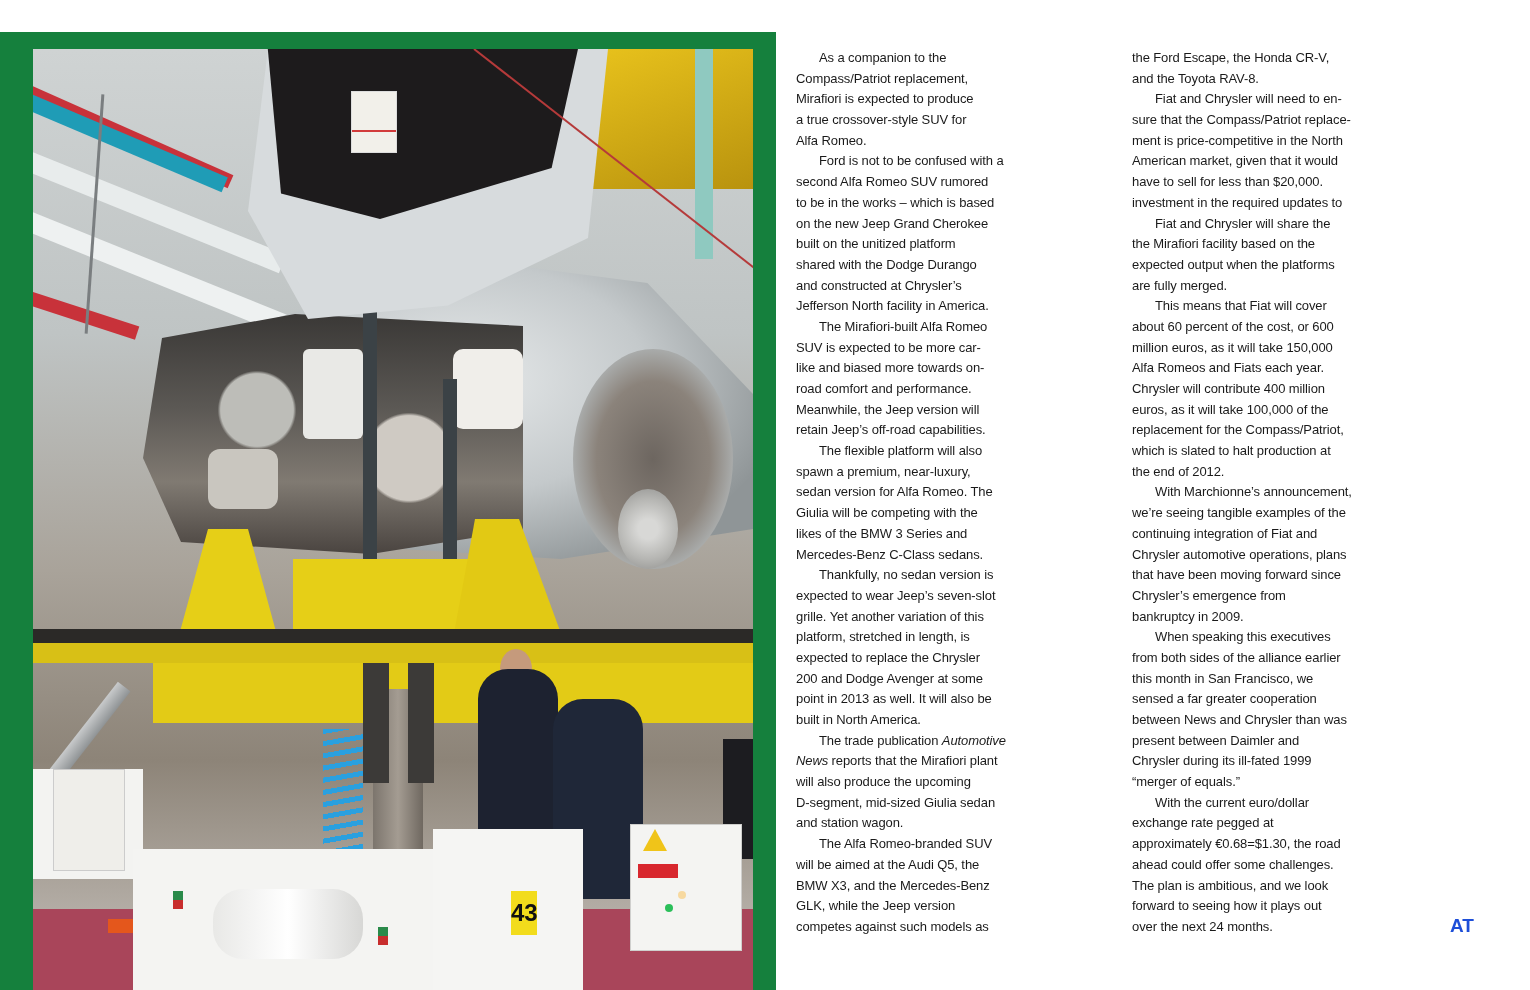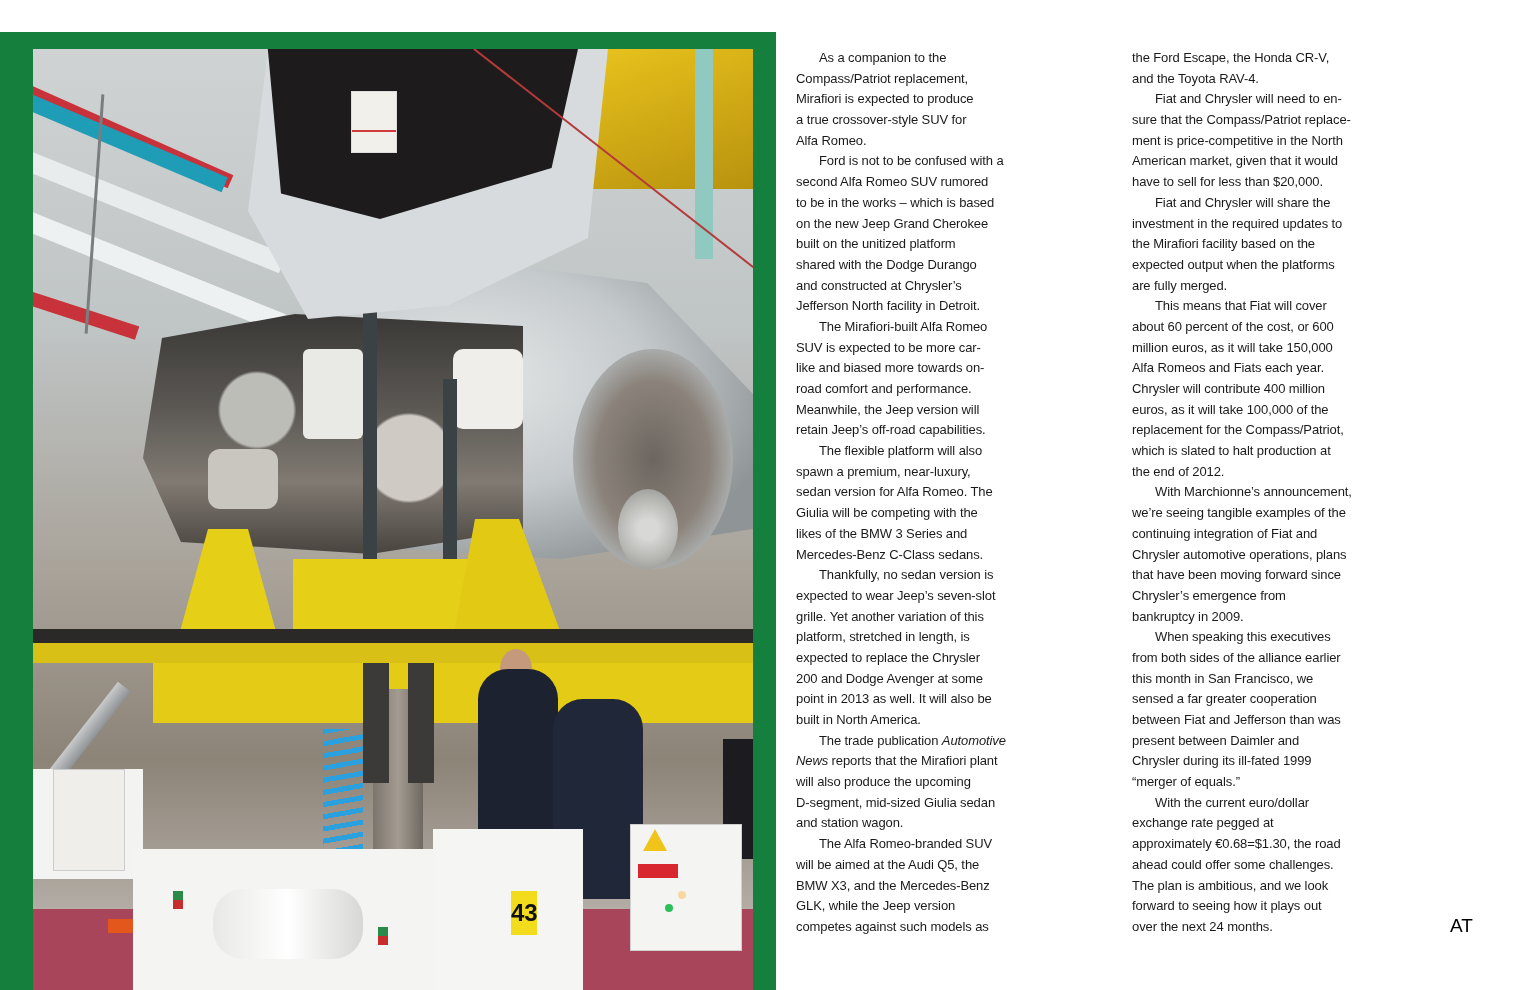--- a/index.html
+++ b/index.html
@@ -220,7 +220,7 @@
   </div>
 <div class="article col-2" id="col2">
     <span class="line"><span>the Ford Escape, the Honda CR-V,</span></span>
-    <span class="line"><span>and the Toyota RAV-4.</span></span>
+    <span class="line"><span>and the Toyota RAV-8.</span></span>
     <span class="line indent"><span>Fiat and Chrysler will need to en-</span></span>
     <span class="line"><span>sure that the Compass/Patriot replace-</span></span>
     <span class="line"><span>ment is price-competitive in the North</span></span>

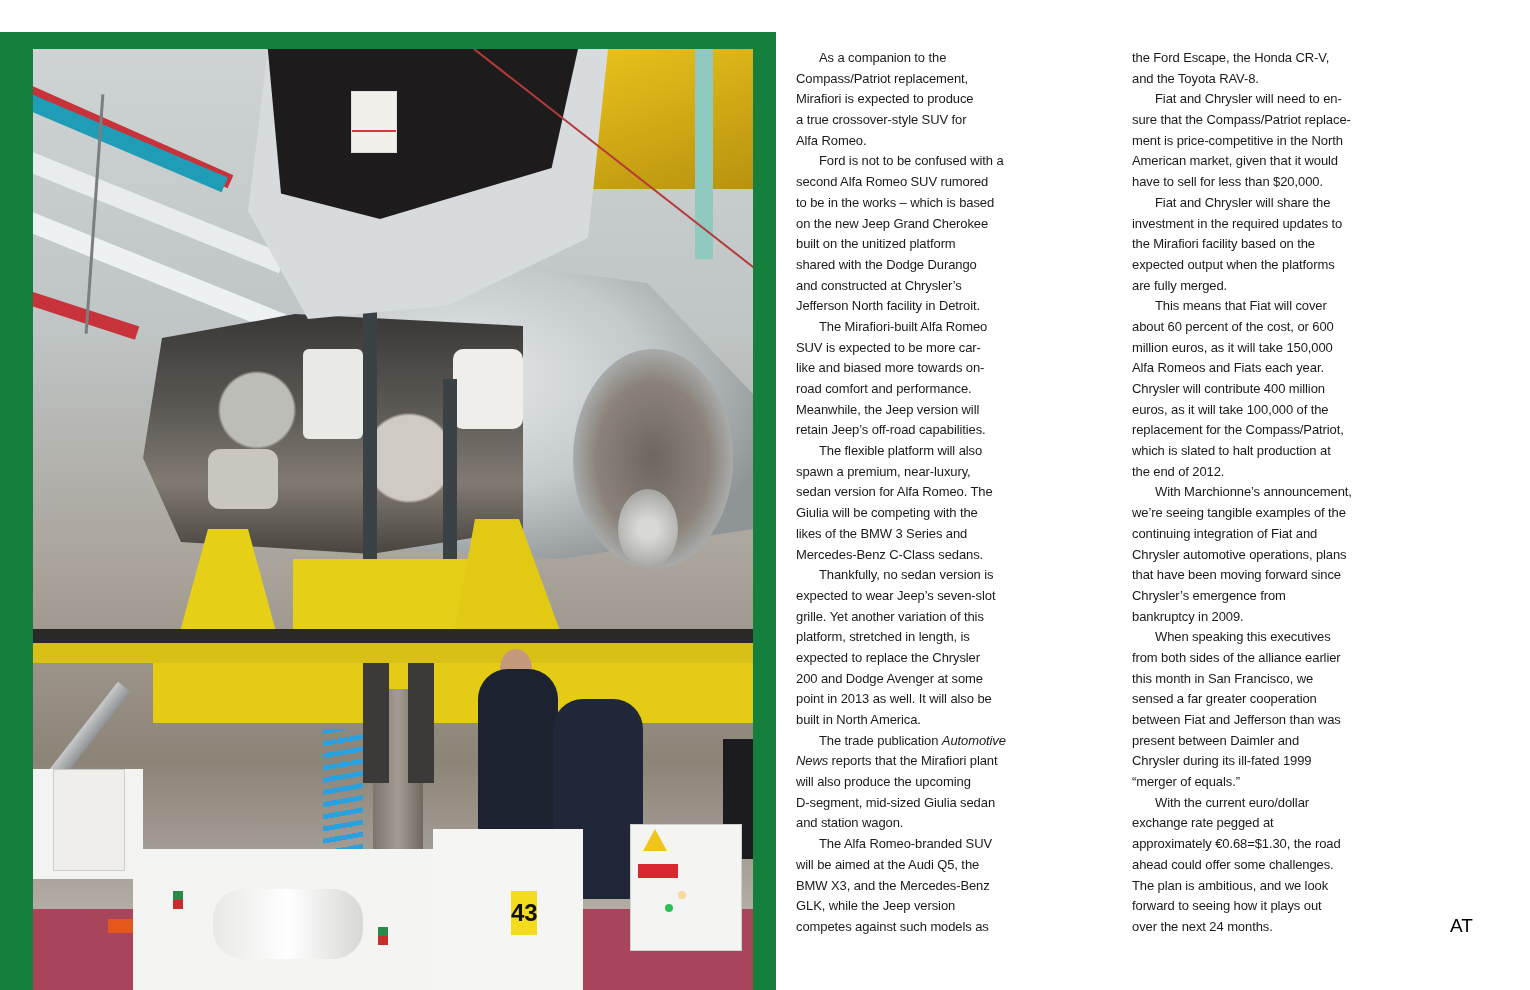--- a/index.html
+++ b/index.html
@@ -226,8 +226,8 @@
     <span class="line"><span>ment is price-competitive in the North</span></span>
     <span class="line"><span>American market, given that it would</span></span>
     <span class="line"><span>have to sell for less than $20,000.</span></span>
+    <span class="line"><span>investment in the required updates to</span></span>
     <span class="line indent"><span>Fiat and Chrysler will share the</span></span>
-    <span class="line"><span>investment in the required updates to</span></span>
     <span class="line"><span>the Mirafiori facility based on the</span></span>
     <span class="line"><span>expected output when the platforms</span></span>
     <span class="line"><span>are fully merged.</span></span>

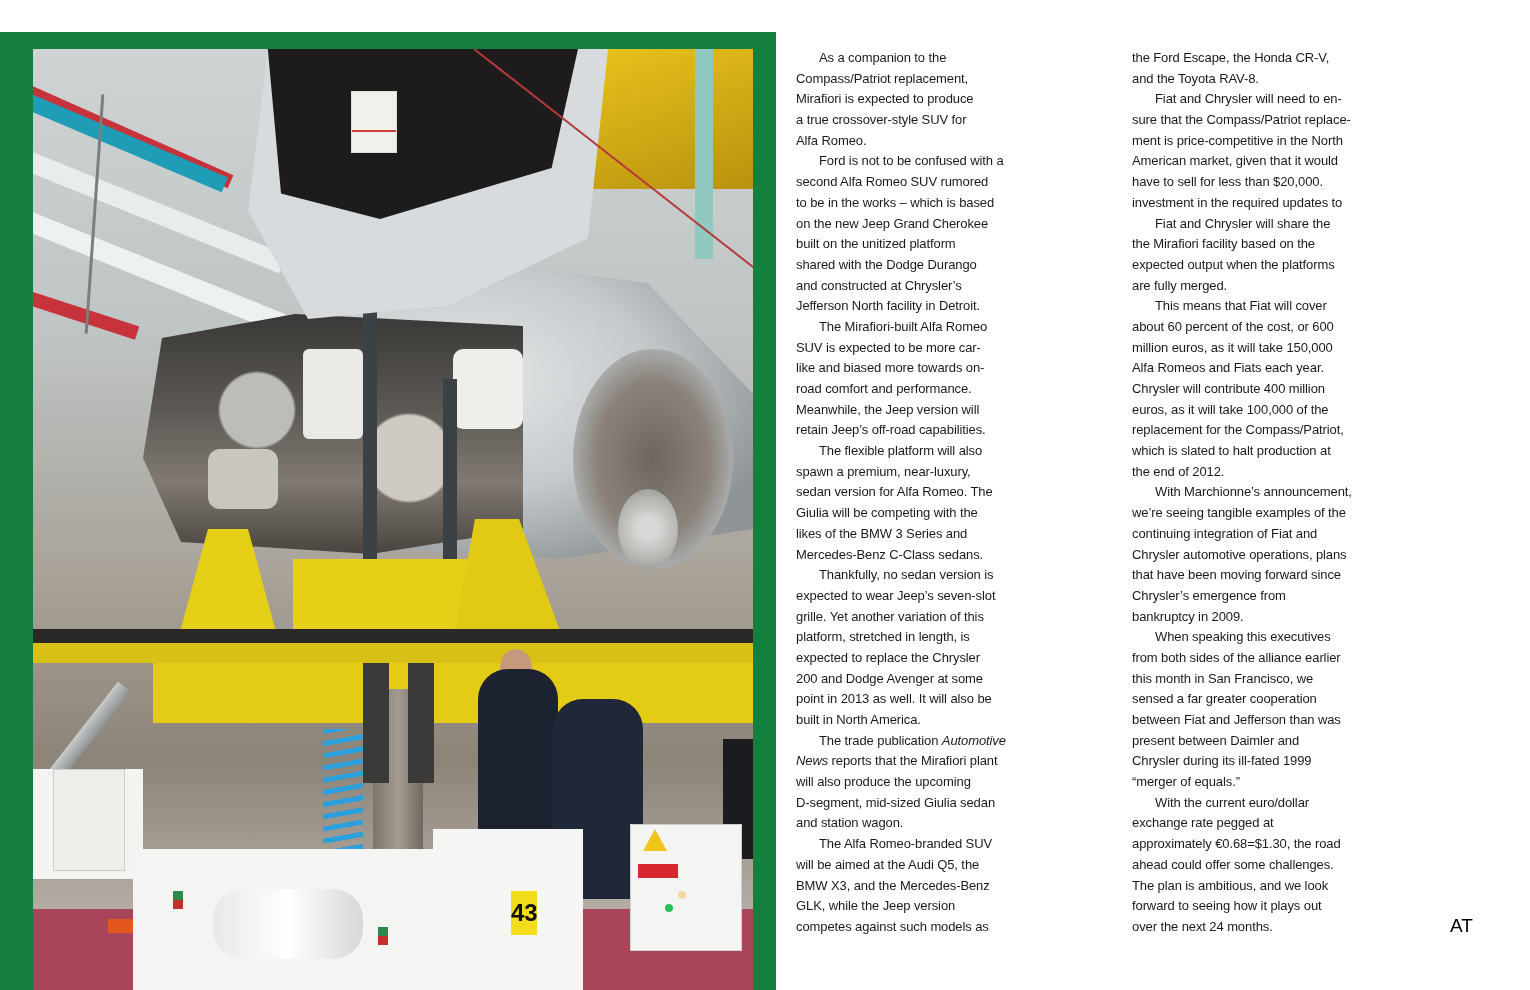--- a/index.html
+++ b/index.html
@@ -186,7 +186,7 @@
     <span class="line"><span>built on the unitized platform</span></span>
     <span class="line"><span>shared with the Dodge Durango</span></span>
     <span class="line"><span>and constructed at Chrysler’s</span></span>
-    <span class="line"><span>Jefferson North facility in Detroit.</span></span>
+    <span class="line"><span>Jefferson North facility in America.</span></span>
     <span class="line indent"><span>The Mirafiori-built Alfa Romeo</span></span>
     <span class="line"><span>SUV is expected to be more car-</span></span>
     <span class="line"><span>like and biased more towards on-</span></span>

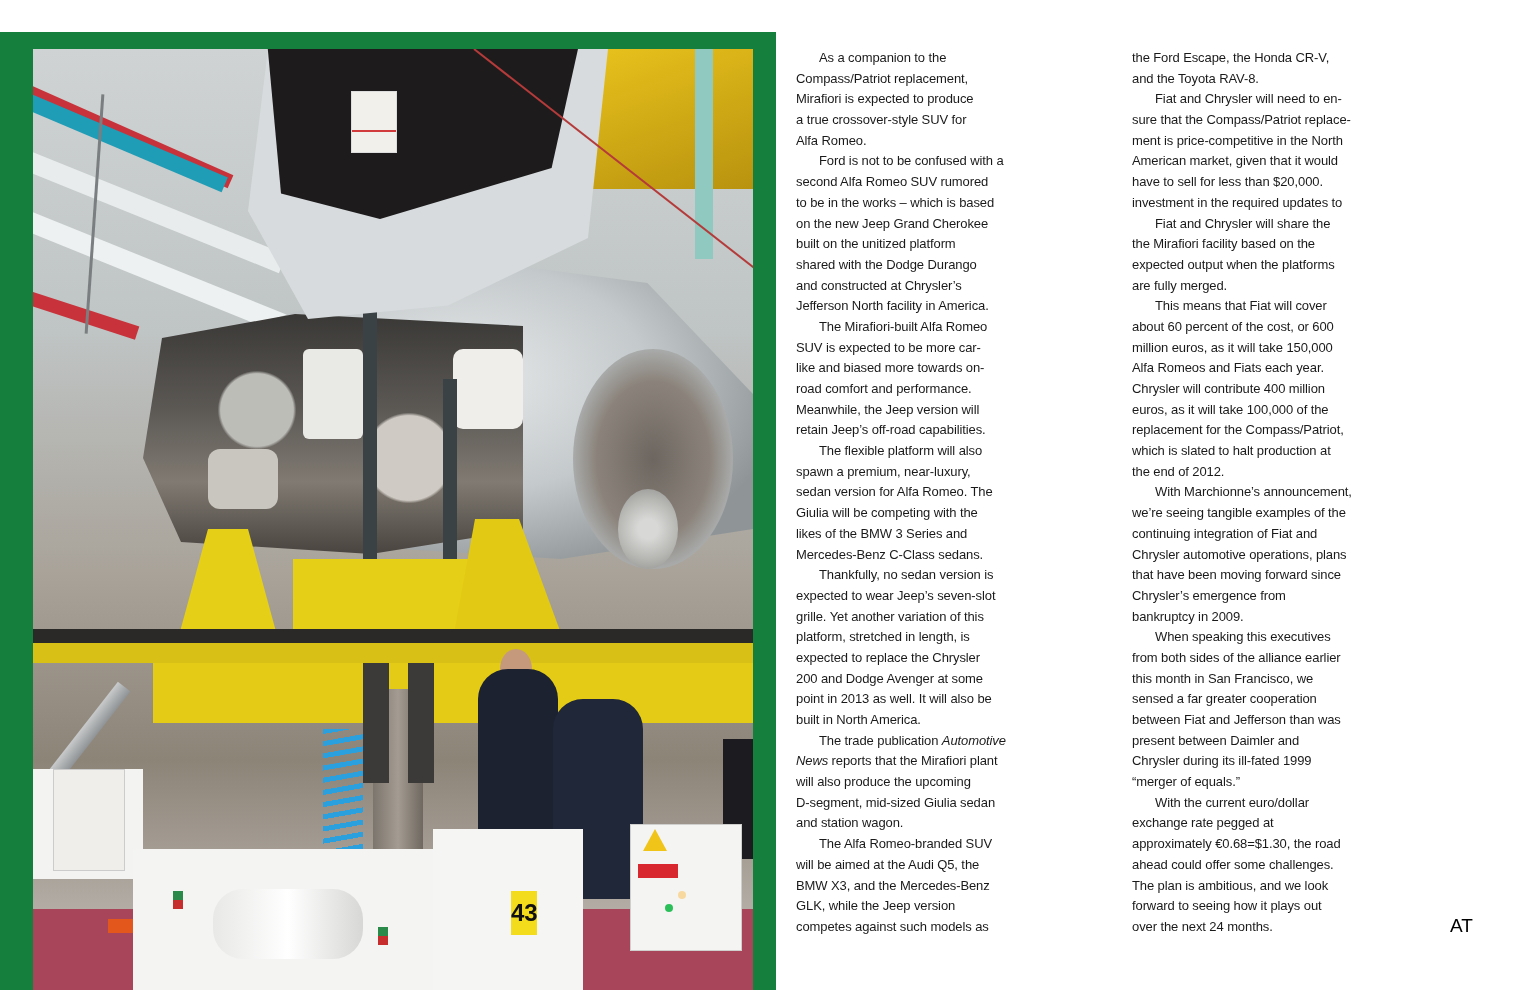--- a/index.html
+++ b/index.html
@@ -251,7 +251,7 @@
     <span class="line"><span>from both sides of the alliance earlier</span></span>
     <span class="line"><span>this month in San Francisco, we</span></span>
     <span class="line"><span>sensed a far greater cooperation</span></span>
-    <span class="line"><span>between Fiat and Jefferson than was</span></span>
+    <span class="line"><span>between News and Chrysler than was</span></span>
     <span class="line"><span>present between Daimler and</span></span>
     <span class="line"><span>Chrysler during its ill-fated 1999</span></span>
     <span class="line"><span>“merger of equals.”</span></span>

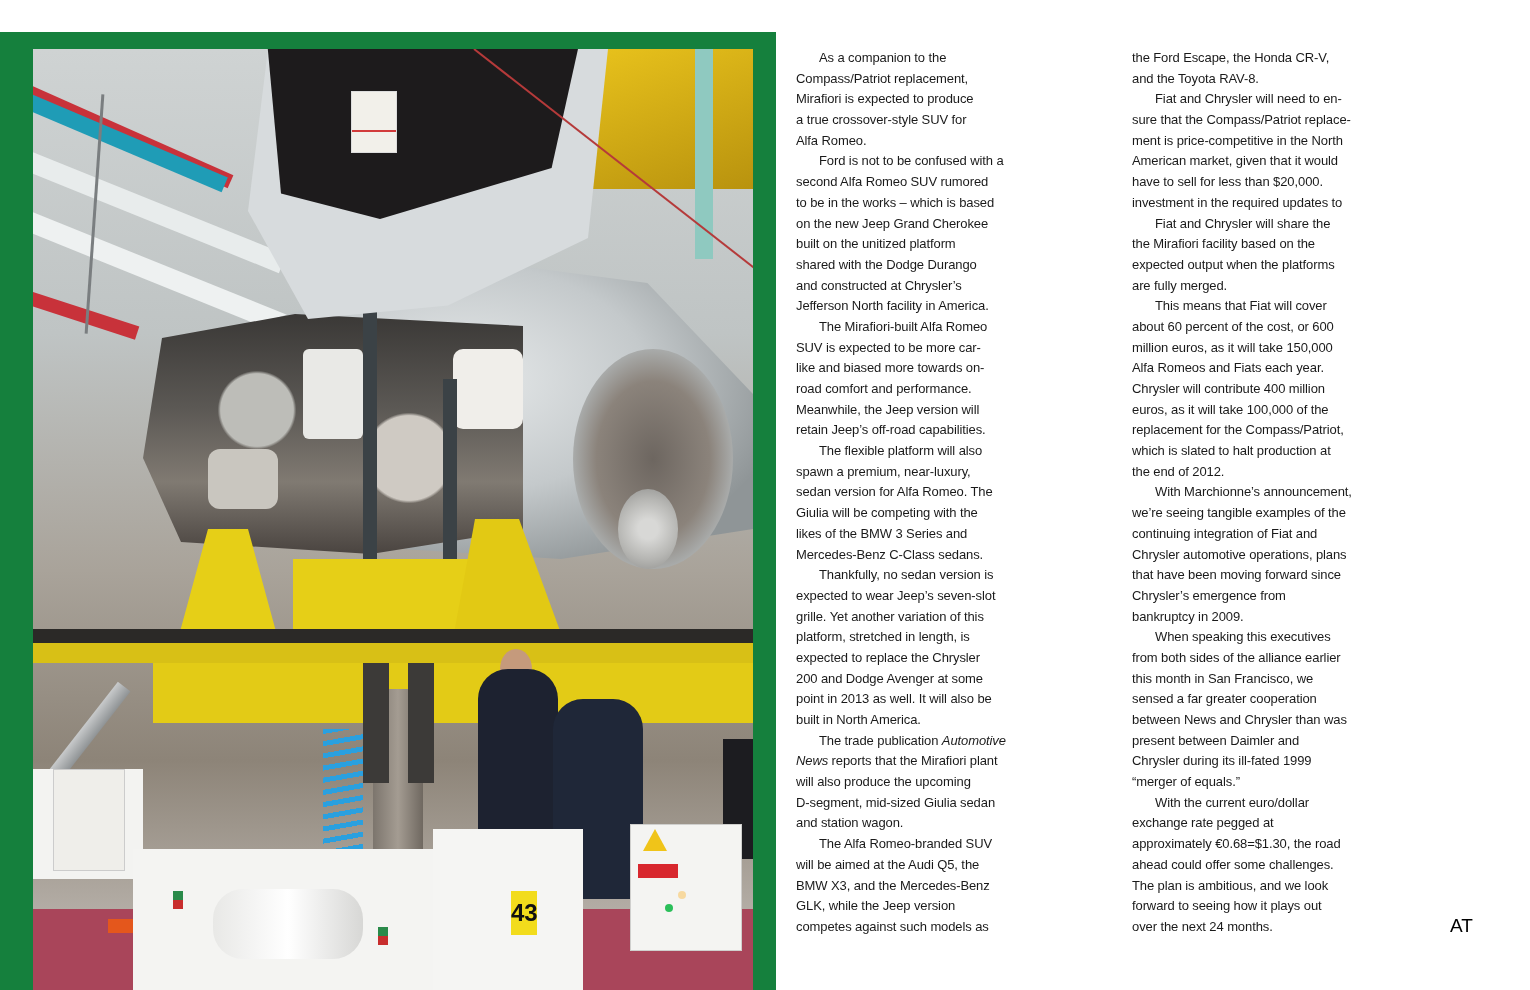--- a/index.html
+++ b/index.html
@@ -112,7 +112,7 @@
   .ital { font-style: italic; }
   .signoff {
     position: absolute; left: 1450px; top: 915px;
-    font-weight: normal; font-size: 19px; color: #000000;
+    font-weight: bold; font-size: 19px; color: #1d4ed8;
   }
 </style>
 </head>

